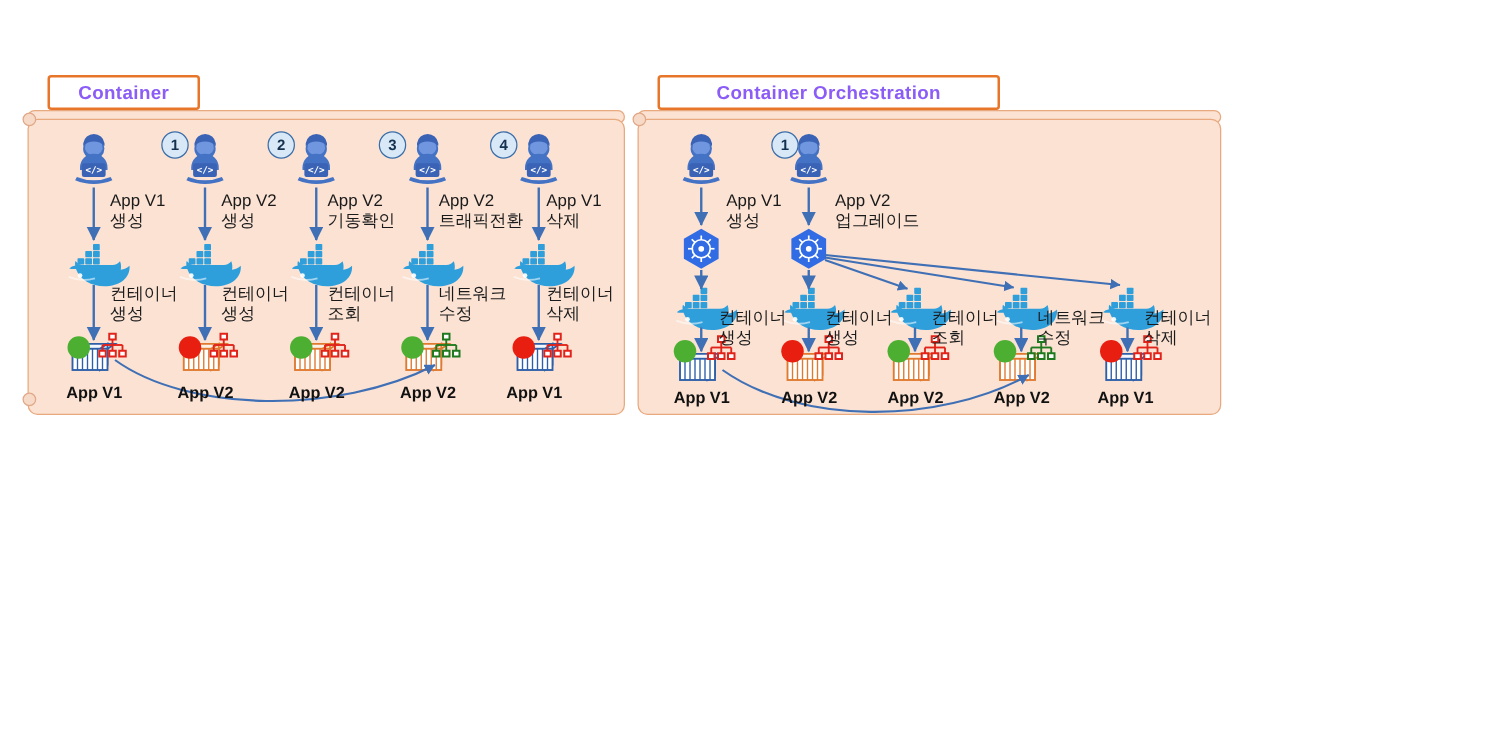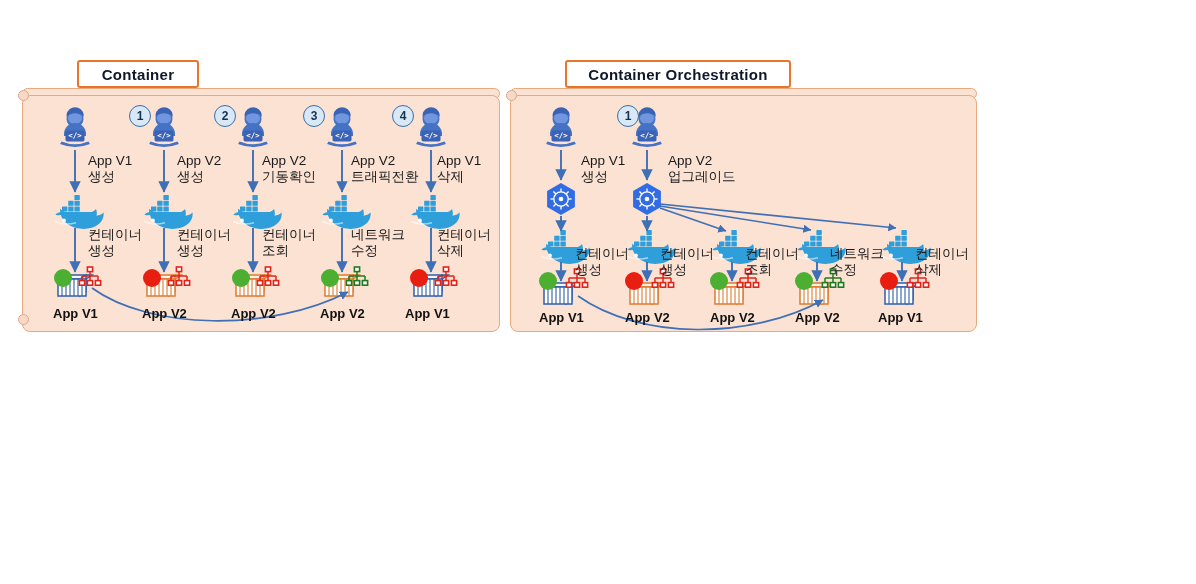--- a/index.html
+++ b/index.html
@@ -15,7 +15,7 @@
 
   .title-box{position:absolute;background:#ffffff;border:2.5px solid #e8762a;
        border-radius:3px;display:flex;align-items:center;justify-content:center;
-       font-weight:bold;color:#0f172a;letter-spacing:.3px;box-sizing:border-box;margin-left:39px;}
+       font-weight:bold;color:#8b5cf6;letter-spacing:.3px;box-sizing:border-box;}
 
   .badge{position:absolute;width:22px;height:22px;border-radius:50%;
        background:#d8e8f7;border:1.3px solid #3a6ea8;color:#14324f;

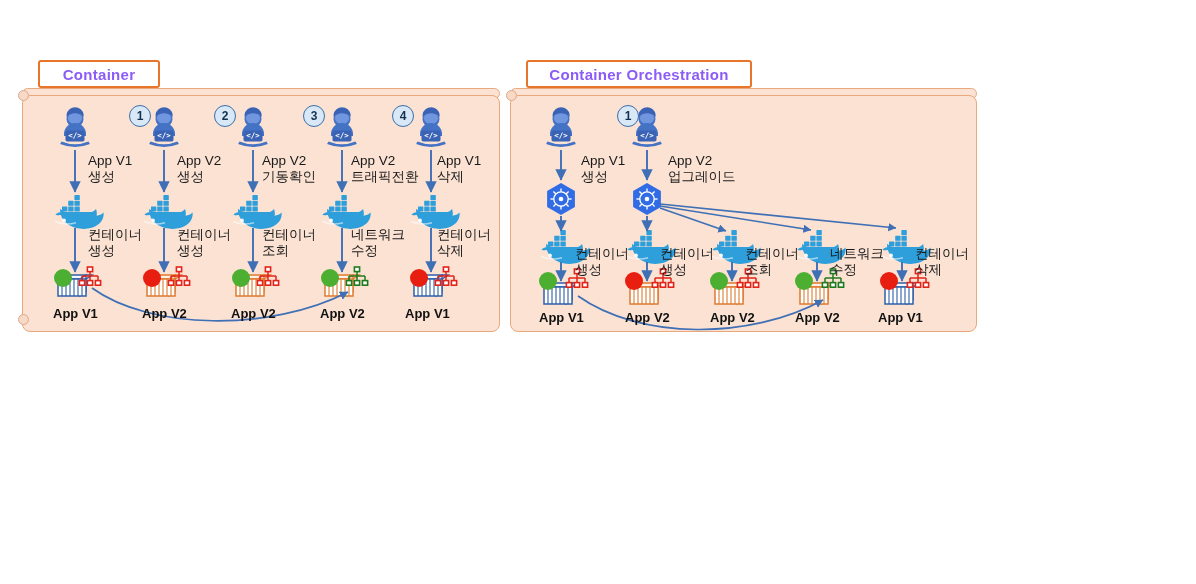--- a/index.html
+++ b/index.html
@@ -53,7 +53,7 @@
   <span>4</span>
   </div>
 
-<div class="title-box" style="left:526px;top:60px;width:226px;height:28px;font-size:15px;">
+<div class="title-box" style="left:526px;top:60px;width:274px;height:28px;font-size:15px;">
   <span>Container Orchestration</span>
 </div>
 <div class="panel-cap" style="left:510px;top:88px;width:467px;"></div>

